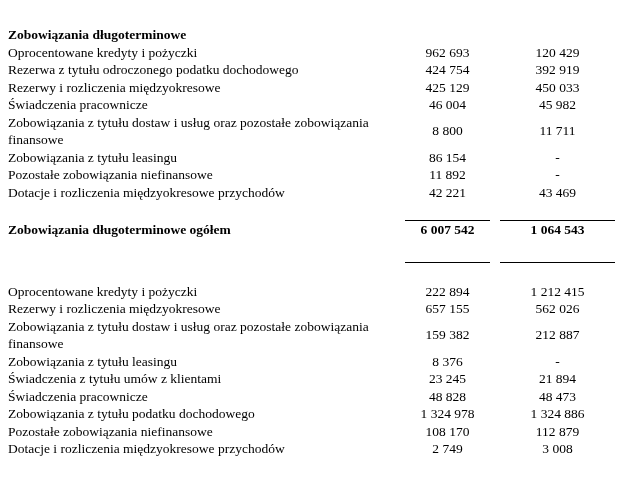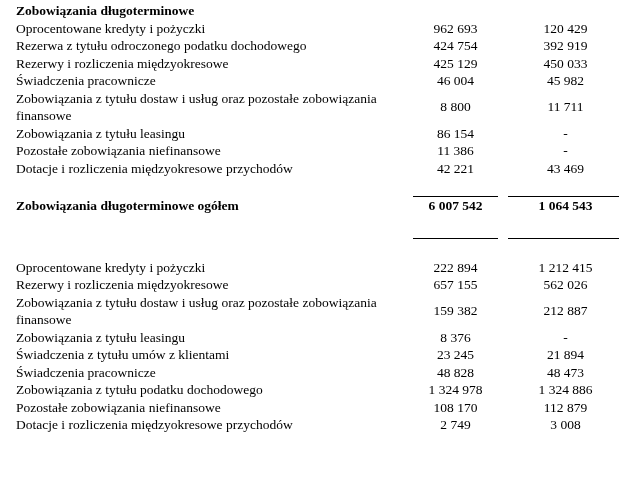--- a/index.html
+++ b/index.html
@@ -16,7 +16,8 @@
     font-size: 13.5px;
   }
   .doc {
-    padding: 2px 0 0 16px;
+    padding: 2px 0 0 8px;
+    margin-top: 24px;
   }
   table.fin {
     border-collapse: collapse;

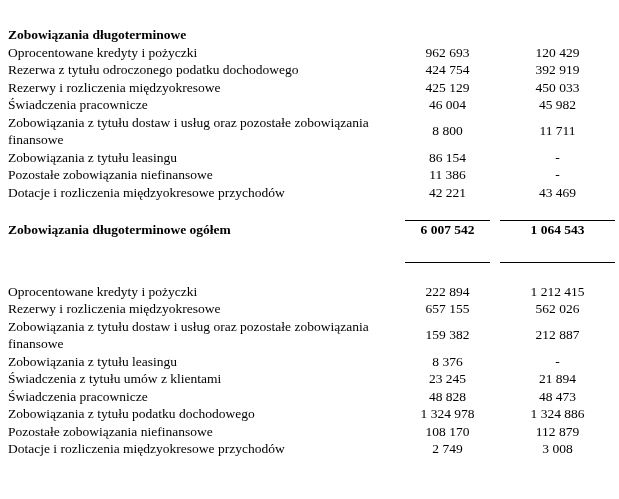--- a/index.html
+++ b/index.html
@@ -93,7 +93,7 @@
   </tr>
         <tr>
     <td class="label">Pozostałe zobowiązania niefinansowe</td>
-    <td class="num">11 386</td>
+    <td class="num">11 892</td>
     <td class="gap"></td>
     <td class="num">-</td>
   </tr>

